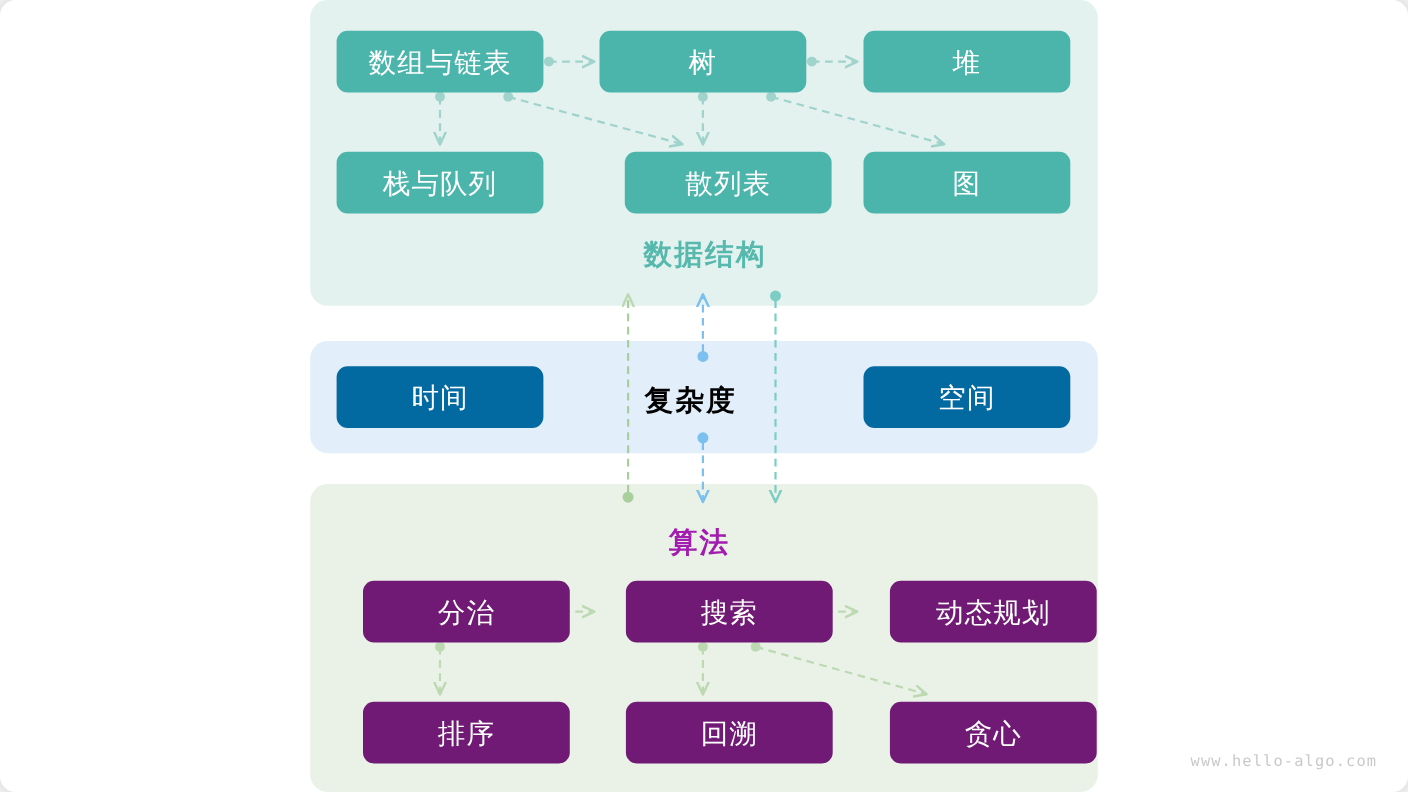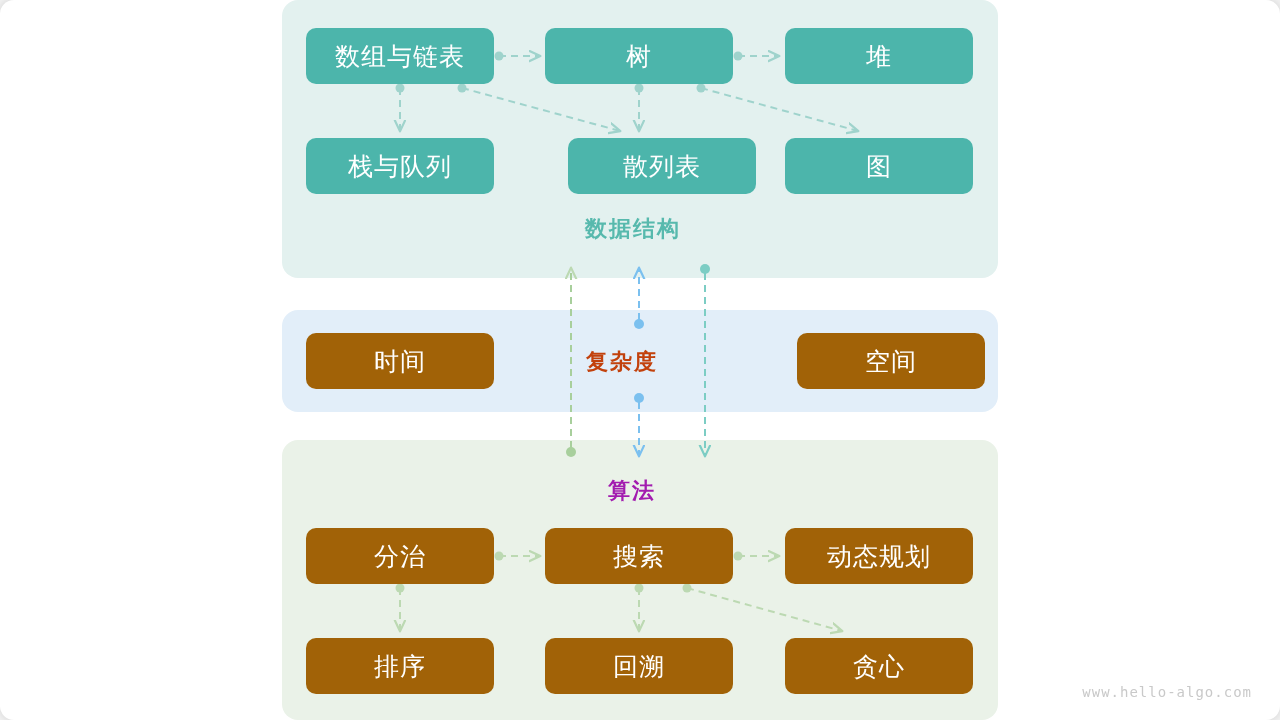--- a/index.html
+++ b/index.html
@@ -55,7 +55,7 @@
   
   .caption {
     position: absolute;
-    font-size: 22px;
+    font-size: 26px;
     font-weight: bold;
     letter-spacing: 2px;
     user-select: none;

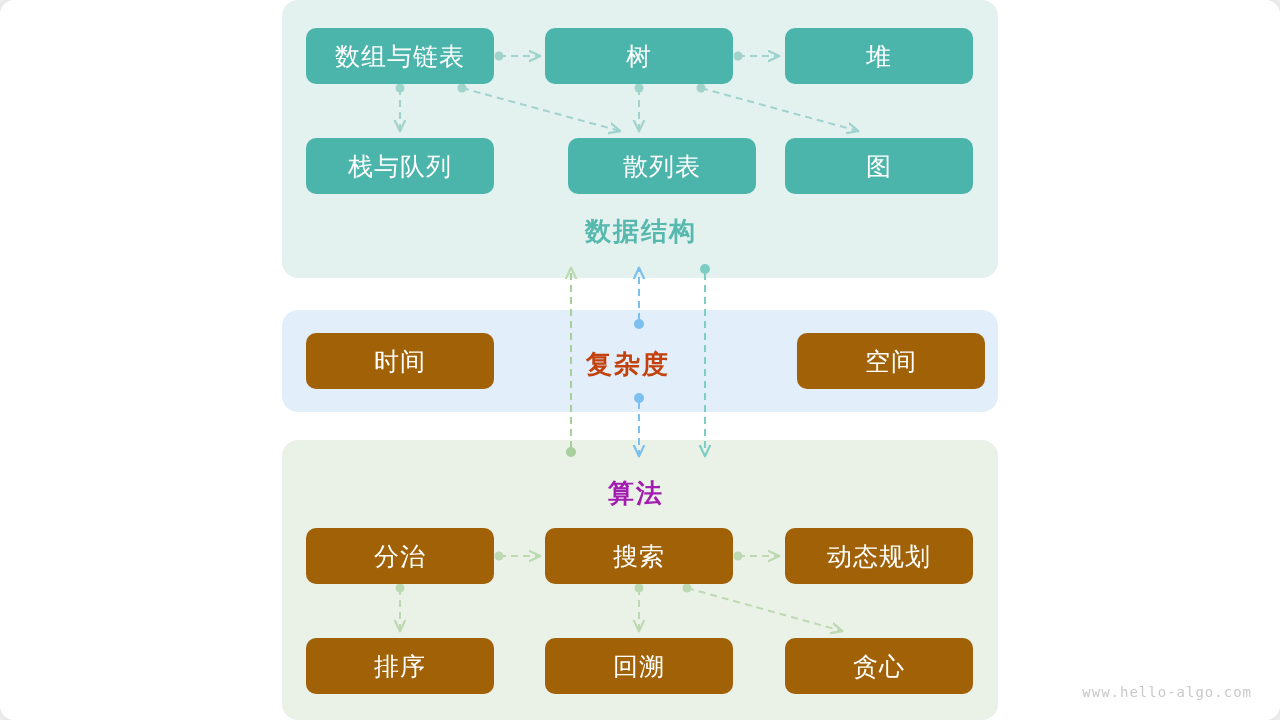--- a/index.html
+++ b/index.html
@@ -49,7 +49,7 @@
     user-select: none;
   }
   .node.teal  { background: #4cb5ab; }
-  .node.blue  { background: #a16207; }
+  .node.blue  { background: #0369a1; }
   .node.green { background: #a16207; }
 
   

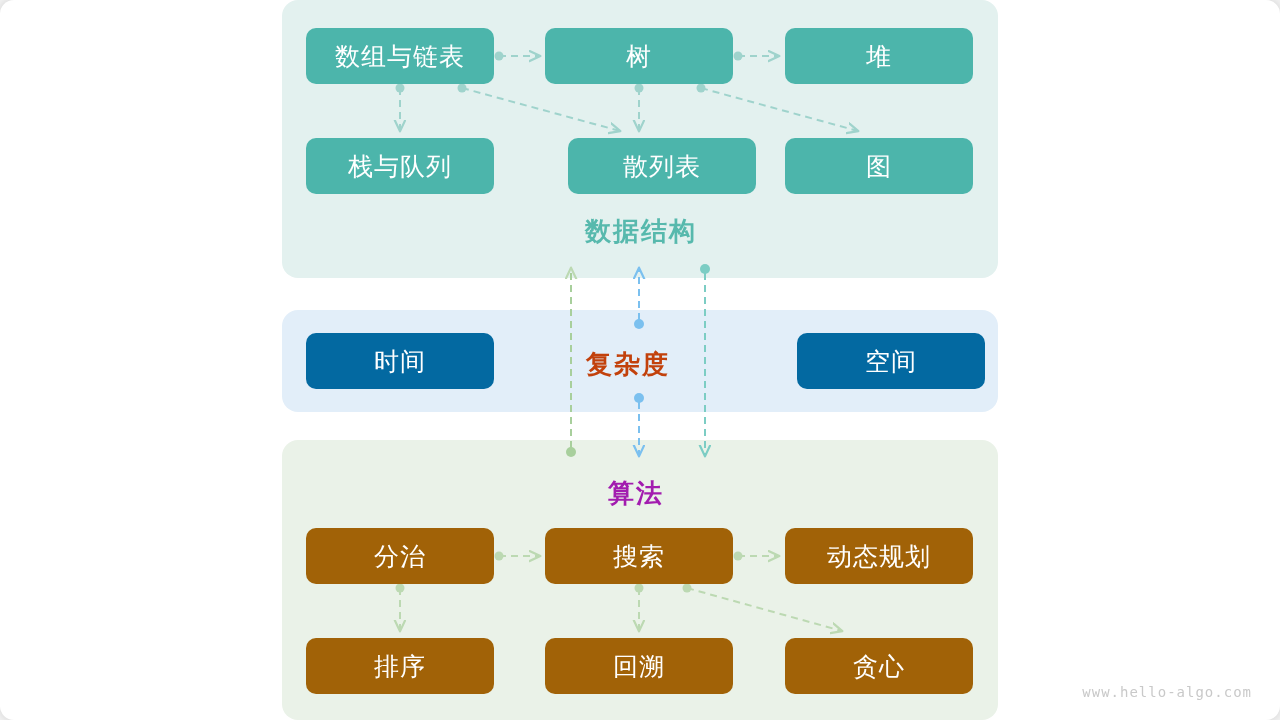--- a/index.html
+++ b/index.html
@@ -62,7 +62,7 @@
     white-space: nowrap;
   }
   .caption.teal  { color: #57b9ad; }
-  .caption.blue  { color: #c2410c; }
+  .caption.blue  { color: #000000; }
   .caption.green { color: #a21caf; }
 
   

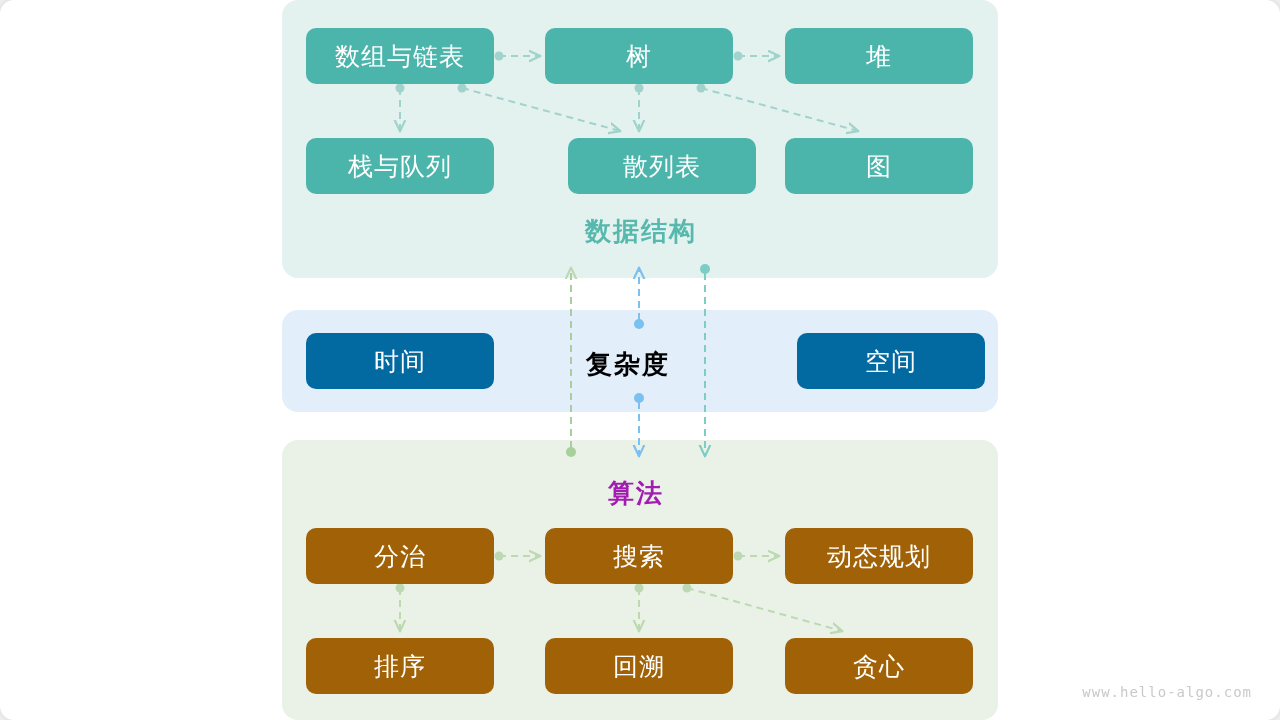--- a/index.html
+++ b/index.html
@@ -192,7 +192,7 @@
   <div class="node blue" style="left:306px; top:333px;">
     <span>时间</span>
   </div>
-  <div class="node blue" style="left:785px; top:333px;margin-left:12px;">
+  <div class="node blue" style="left:785px; top:333px;">
     <span>空间</span>
   </div>
   <div class="caption blue" style="left:586px; top:347px;">复杂度</div>

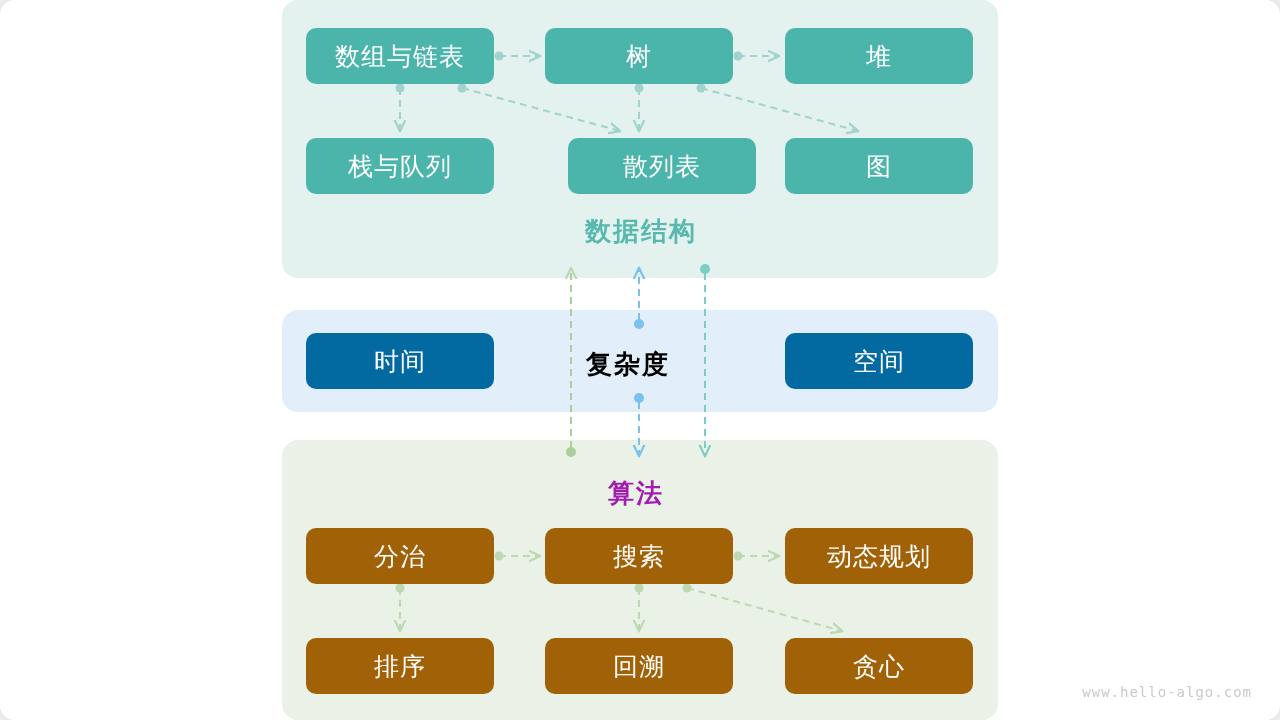--- a/index.html
+++ b/index.html
@@ -50,7 +50,7 @@
   }
   .node.teal  { background: #4cb5ab; }
   .node.blue  { background: #0369a1; }
-  .node.green { background: #a16207; }
+  .node.green { background: #701a75; margin-left: 24px; }
 
   
   .caption {

